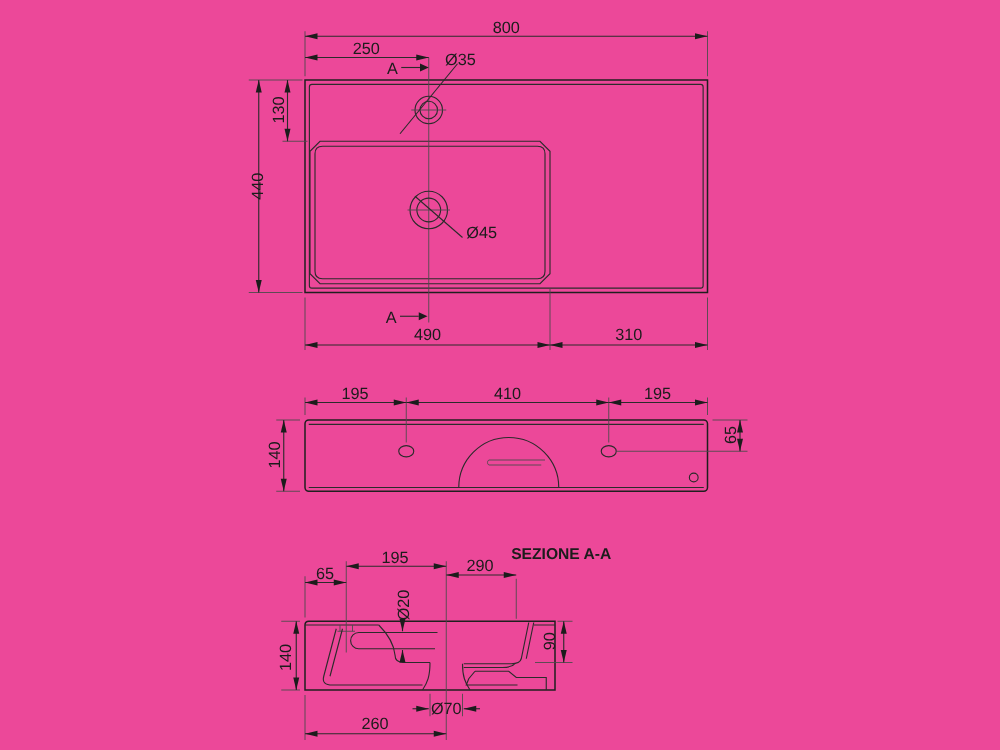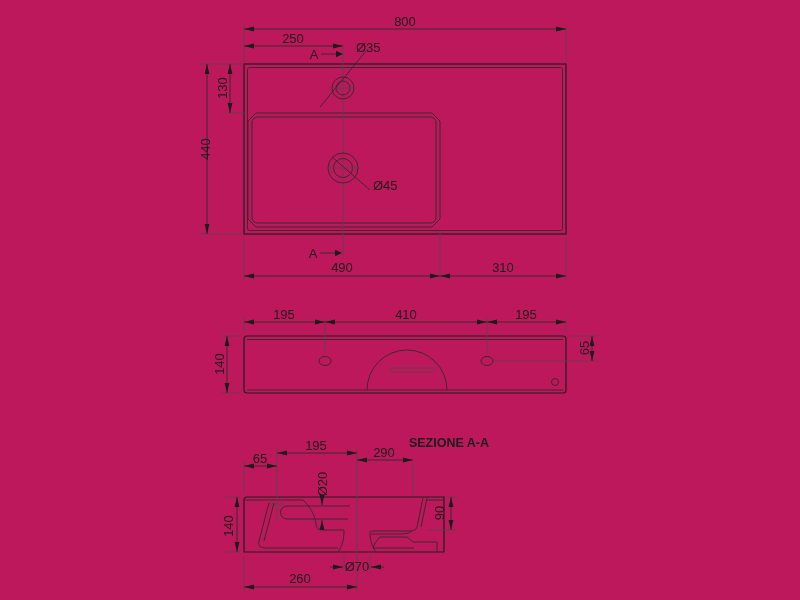--- a/index.html
+++ b/index.html
@@ -3,7 +3,7 @@
 <meta charset="utf-8">
 <style>
   html,body{margin:0;padding:0;background:#ffffff;}
-  .stage{position:relative;width:800px;height:600px;background:#be185d;overflow:hidden;
+  .stage{position:relative;width:800px;height:600px;background:#ec4899;overflow:hidden;
          font-family:"Liberation Sans", sans-serif;}
   svg{display:block;}
   .dim-text{font-family:"Liberation Sans", sans-serif;font-size:13px;fill:#1c1c1c;}

